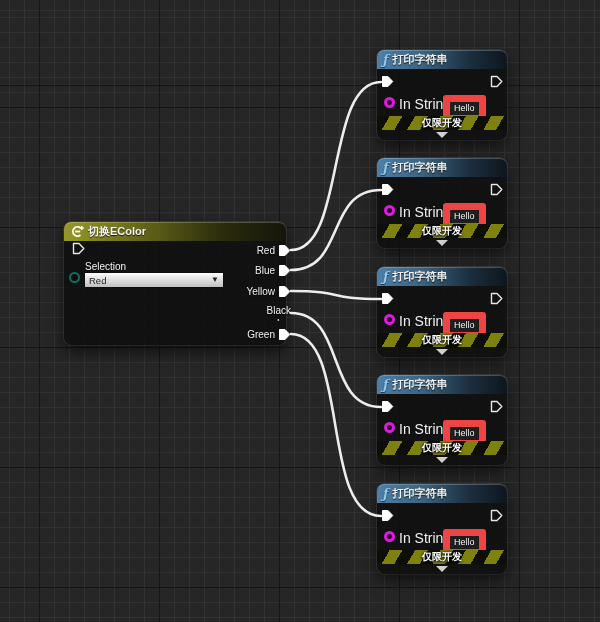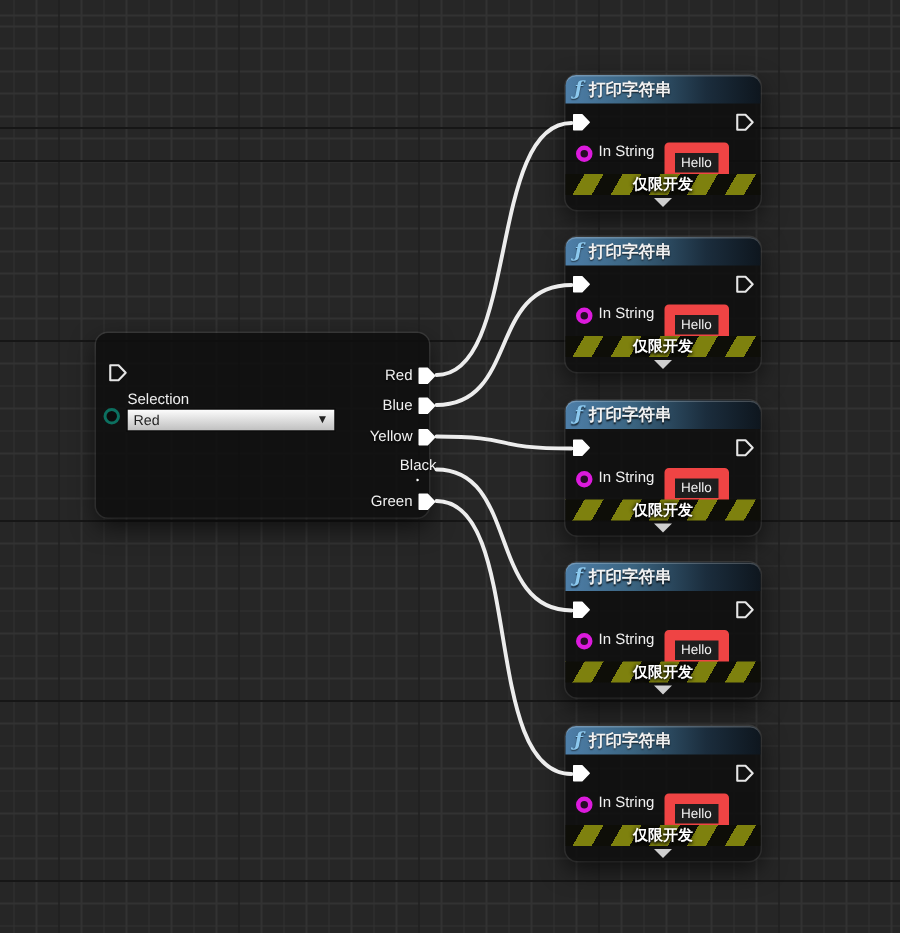--- a/index.html
+++ b/index.html
@@ -62,7 +62,7 @@
   .out-row{position:absolute;right:-5px;height:16px;display:flex;align-items:center;gap:3px;}
   .out-label{color:#f0f0f0;font-size:10px;text-shadow:0 1px 1px rgba(0,0,0,0.7);}
 
-  .instr-label{position:absolute;left:22px;top:46px;color:#efefef;font-size:10px;}
+  .instr-label{position:absolute;left:22px;top:46px;color:#efefef;font-size:14px;}
   .instr-value{
     position:absolute;left:66px;top:45px;height:13px;line-height:13px;
     border:7px solid #ef4444;border-radius:3px;padding:0 4px;

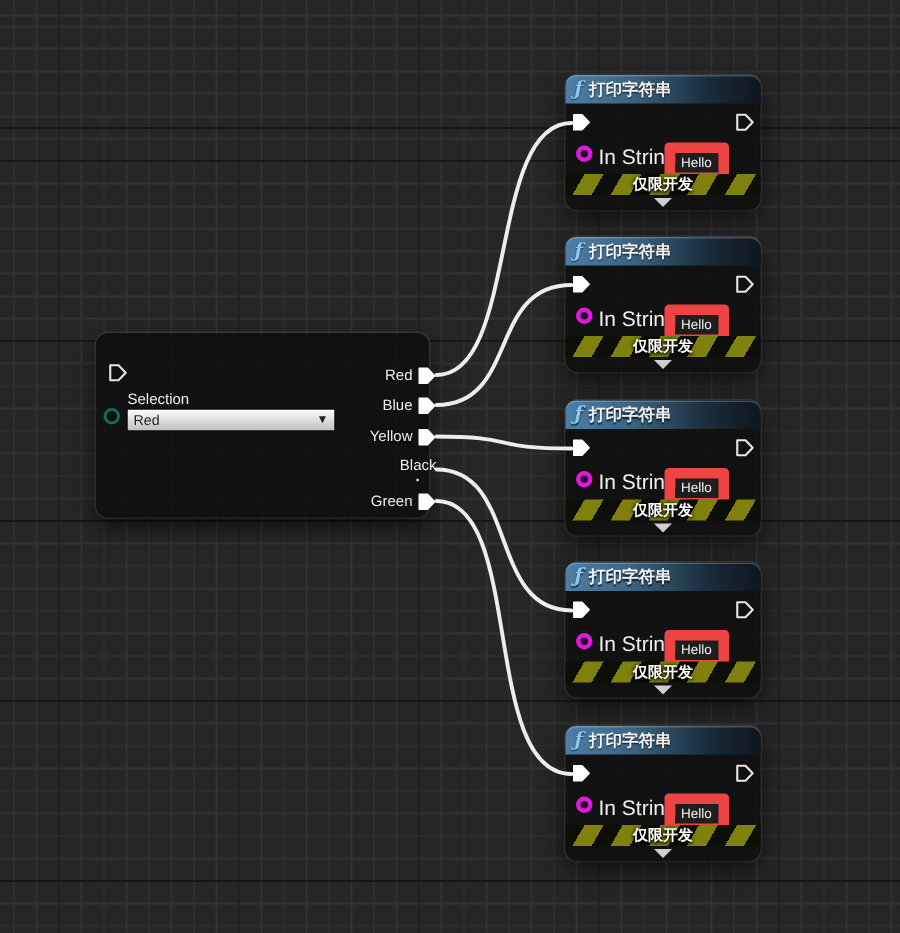--- a/index.html
+++ b/index.html
@@ -90,6 +90,17 @@
 <div class="canvas"></div>
 
 <div class="node" style="left:64px;top:222px;width:222px;height:123px;">
+  <div class="hdr switch-hdr">
+    <span class="sw-icon">
+      <svg width="14" height="13" viewBox="0 0 14 13">
+        <path d="M10.5,3 A4.6,4.6 0 1 0 10.5,10" fill="none" stroke="#fff" stroke-width="1.8"></path>
+        <line x1="5.2" y1="6.5" x2="10.2" y2="6.5" stroke="#fff" stroke-width="1.8"></line>
+        <line x1="11.8" y1="1" x2="11.8" y2="5" stroke="#fff" stroke-width="1.4"></line>
+        <line x1="9.8" y1="3" x2="13.8" y2="3" stroke="#fff" stroke-width="1.4"></line>
+      </svg>
+    </span>
+    <span class="hdr-title">切换EColor</span>
+  </div>
 
   <div class="pin" style="left:8px;top:20px;">
     <svg width="13" height="13" viewBox="0 0 13 13">

